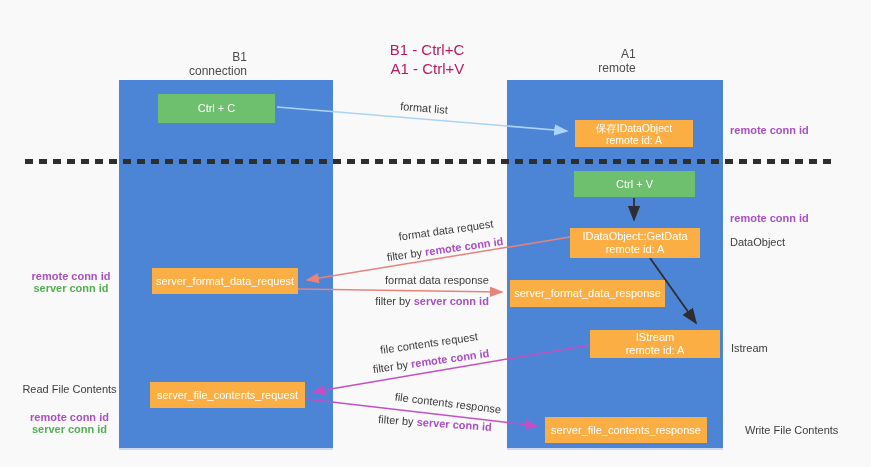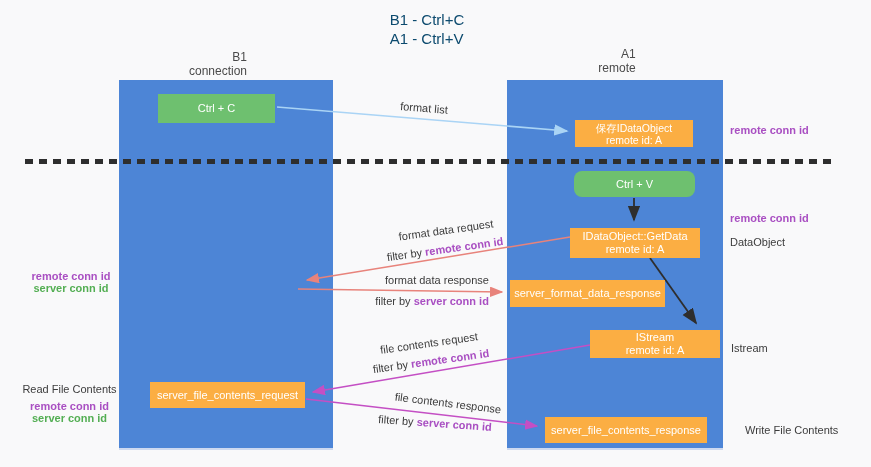--- a/index.html
+++ b/index.html
@@ -17,7 +17,7 @@
   .abs{position:absolute;}
   .center{transform:translate(-50%,-50%);}
   .title{
-    color:#0c4a6e;font-size:15px;line-height:19px;text-align:left;white-space:nowrap;
+    color:#be185d;font-size:15px;line-height:19px;text-align:right;white-space:nowrap;margin-top:30px;
   }
   .col-header{
     color:#4a4a4a;font-size:12px;line-height:14px;text-align:right;white-space:nowrap;

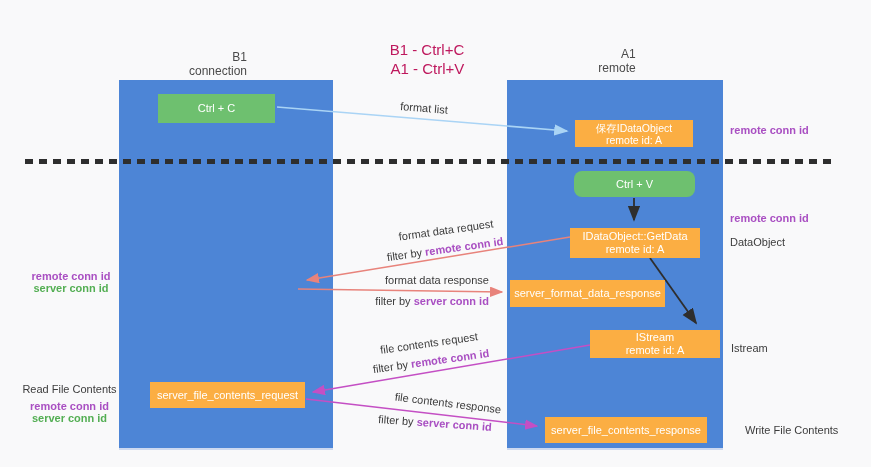--- a/index.html
+++ b/index.html
@@ -103,7 +103,7 @@
     <span>remote id: A</span>
   </div>
 
-  <div class="abs box green" style="left:574px;top:171px;width:121px;height:26px;border-radius:8px;">
+  <div class="abs box green" style="left:574px;top:171px;width:121px;height:26px;">
     <span>Ctrl + V</span>
   </div>
 

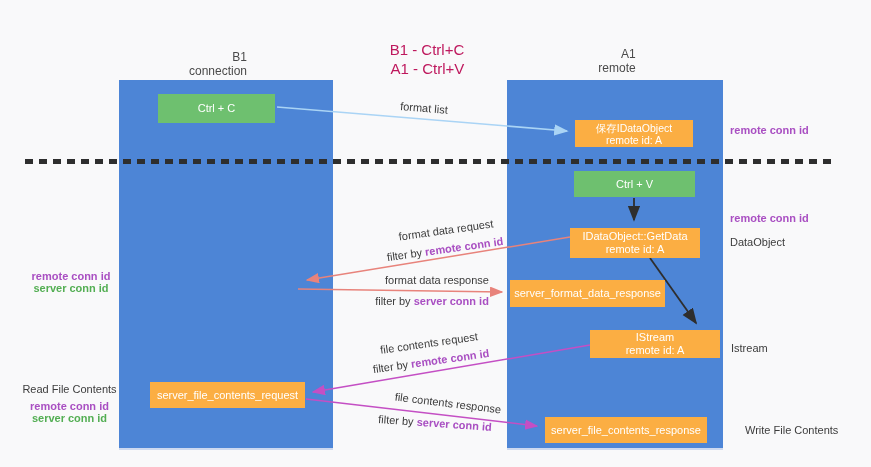--- a/index.html
+++ b/index.html
@@ -112,6 +112,9 @@
     <span>remote id: A</span>
   </div>
 
+  <div class="abs box orange" style="left:152px;top:268px;width:146px;height:26px;">
+    <span>server_format_data_request</span>
+  </div>
 
   <div class="abs box orange" style="left:510px;top:280px;width:155px;height:27px;">
     <span>server_format_data_response</span>

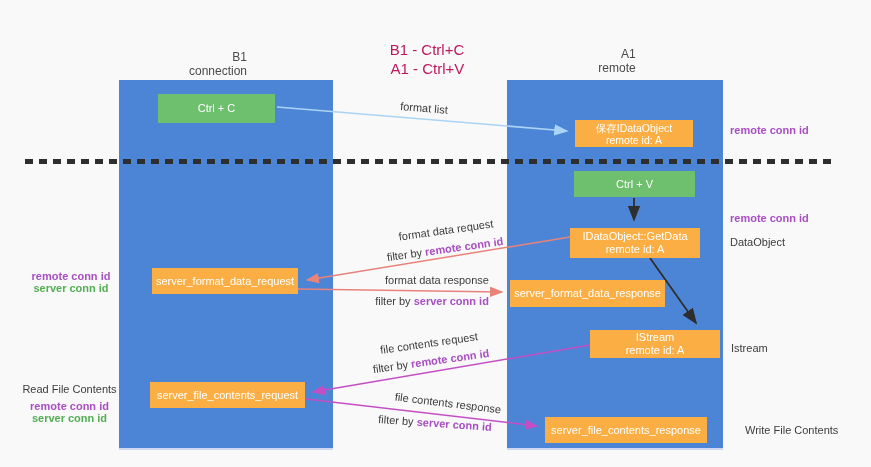--- a/index.html
+++ b/index.html
@@ -165,7 +165,7 @@
   </div>
 
   <div class="abs" style="left:22px;top:383px;width:95px;text-align:center;">
-    <div class="ann dark" style="margin-bottom:5px;">Read File Contents</div>
+    <div class="ann dark" style="margin-bottom:16px;">Read File Contents</div>
     <div class="ann bold-purple">remote conn id</div>
     <div class="ann bold-green">server conn id</div>
   </div>

